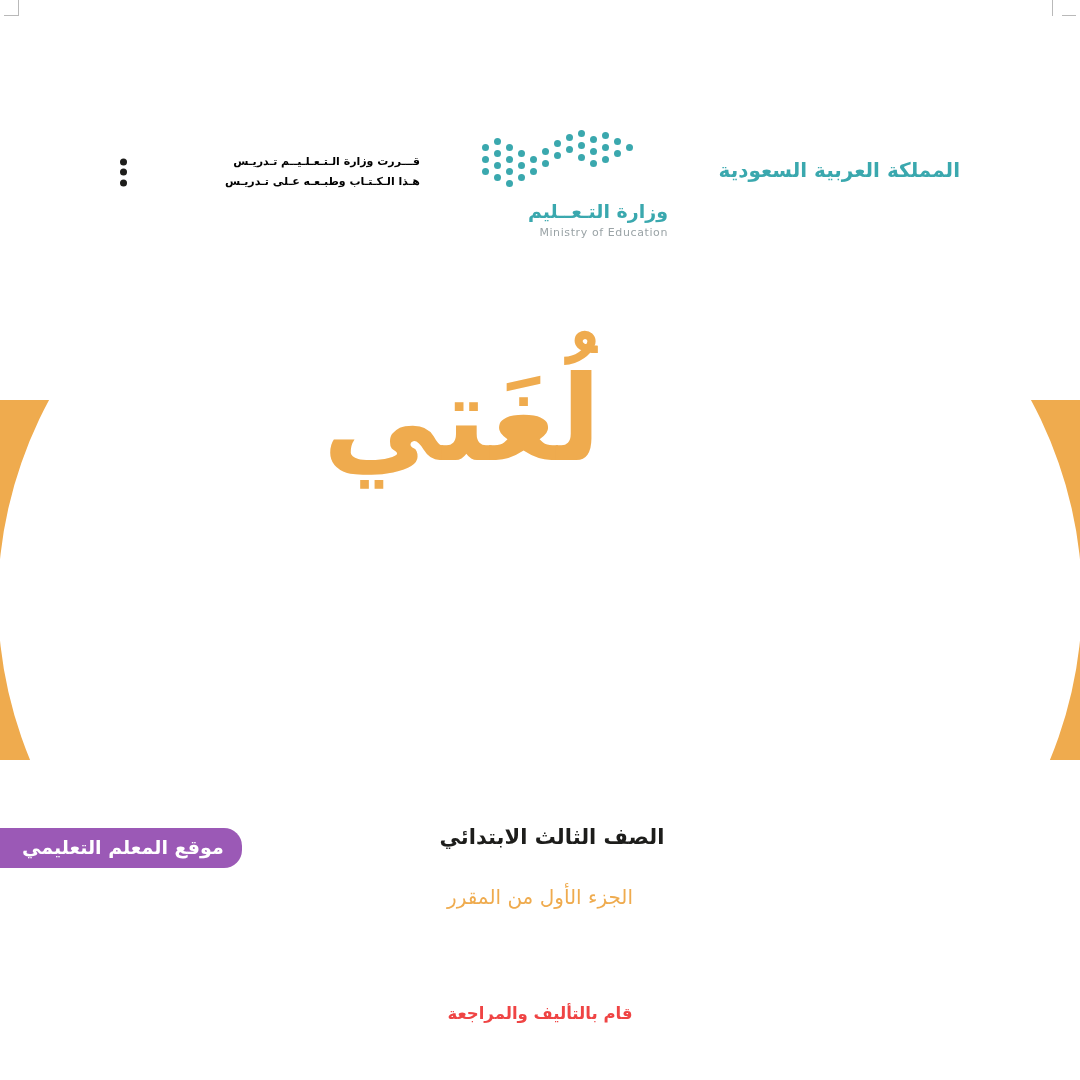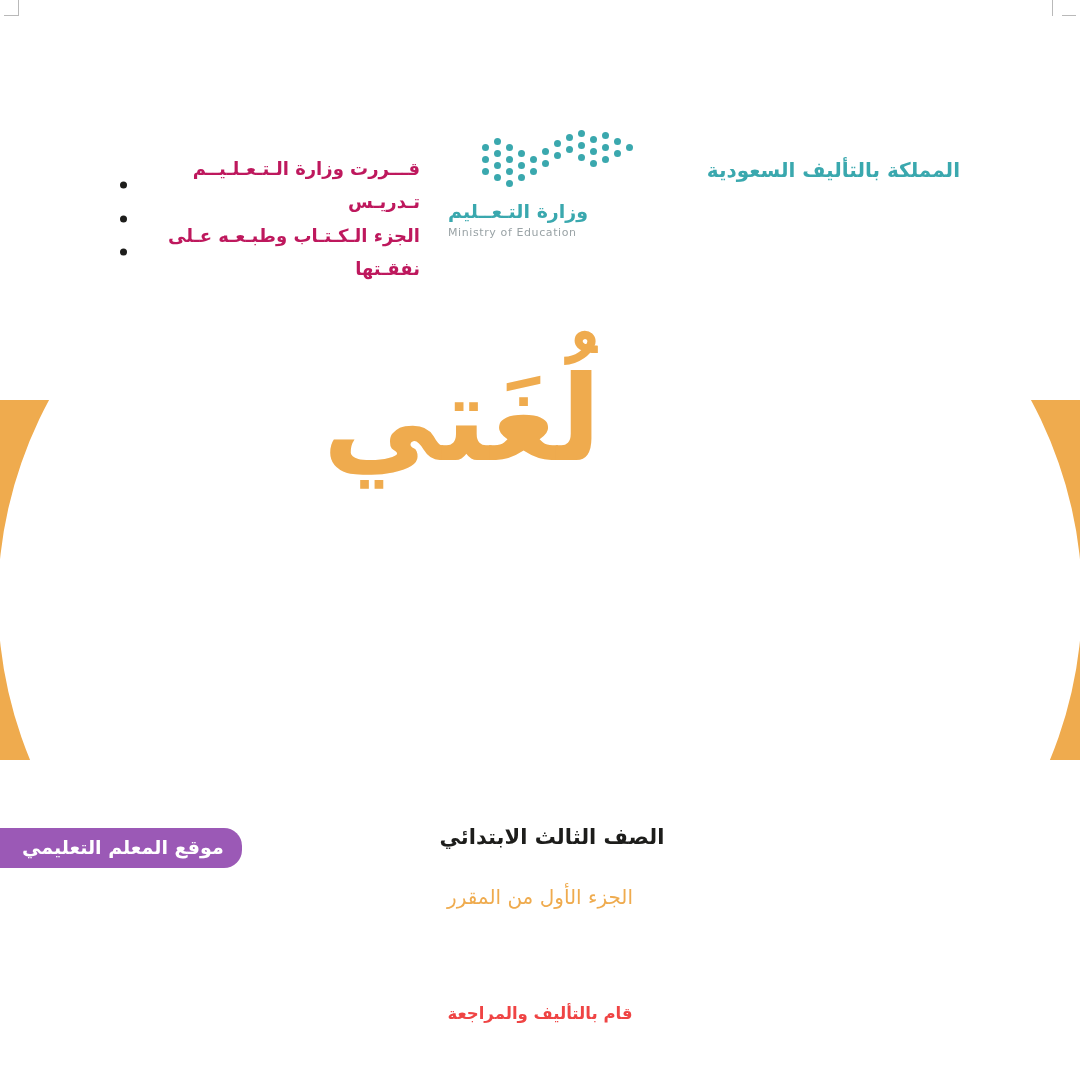--- a/index.html
+++ b/index.html
@@ -97,8 +97,8 @@
     left: 120px;
     width: 300px;
     text-align: right;
-    color: #be185d;
-    font-size: 18px;
+    color: #000000;
+    font-size: 11px;
     font-weight: bold;
     line-height: 1.85;
     direction: rtl;

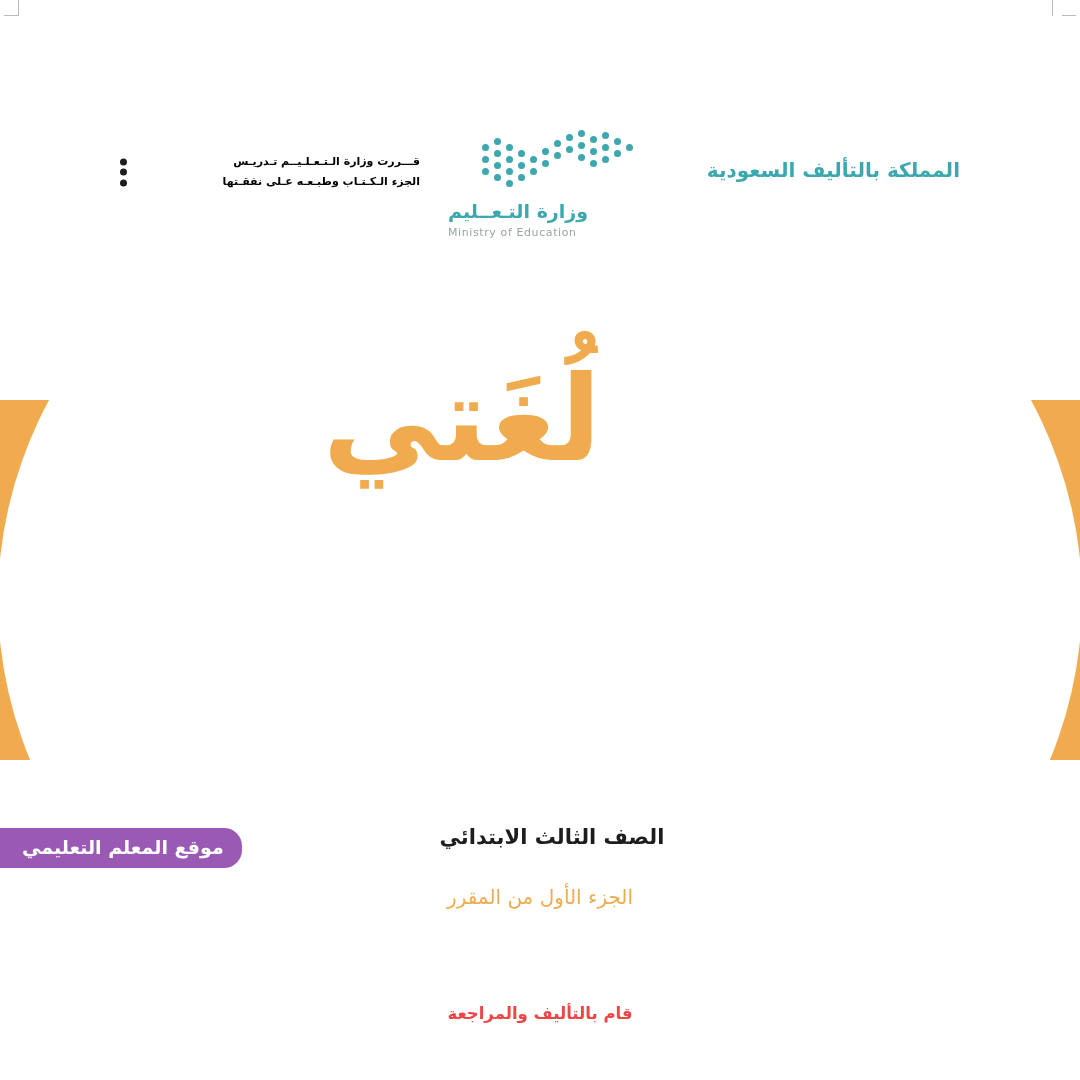--- a/index.html
+++ b/index.html
@@ -268,7 +268,7 @@
   <div class="decision">
     <div class="line">قـــررت وزارة الـتـعـلـيــم تـدريـس</div>
     <div class="dot-mid"></div>
-    <div class="line">الجزء الـكـتـاب وطبـعـه عـلى نفقـتها</div>
+    <div class="line">هـذا الـكـتـاب وطبـعـه عـلى تـدريـس</div>
   </div>
 
 </div>

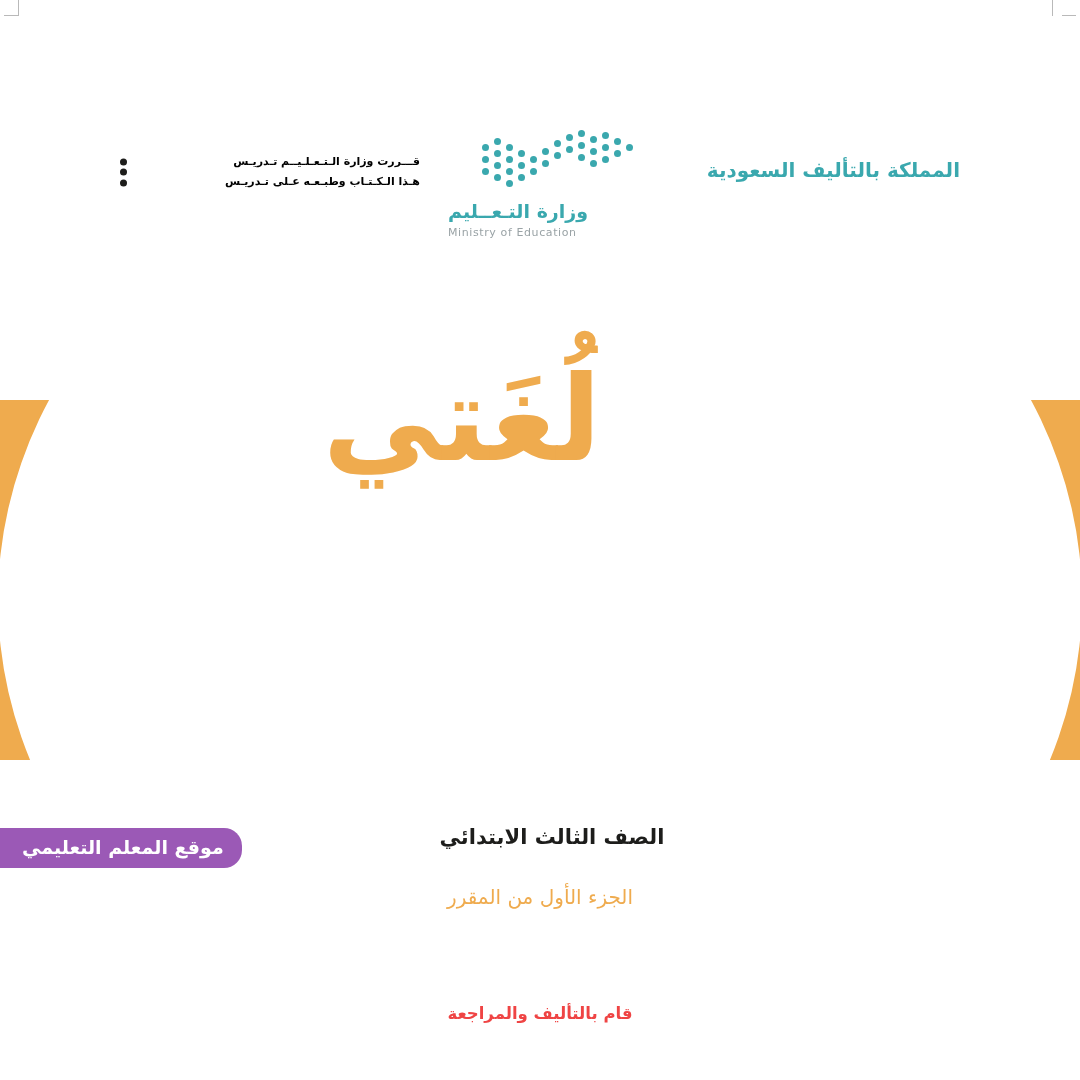--- a/index.html
+++ b/index.html
@@ -221,7 +221,7 @@
 
 <div class="top-row">
 
-  <div class="kingdom">المملكة بالتأليف السعودية</div>
+  <div class="kingdom">المملكة العربية السعودية</div>
 
   <div class="ministry">
     <div class="ministry-dots">

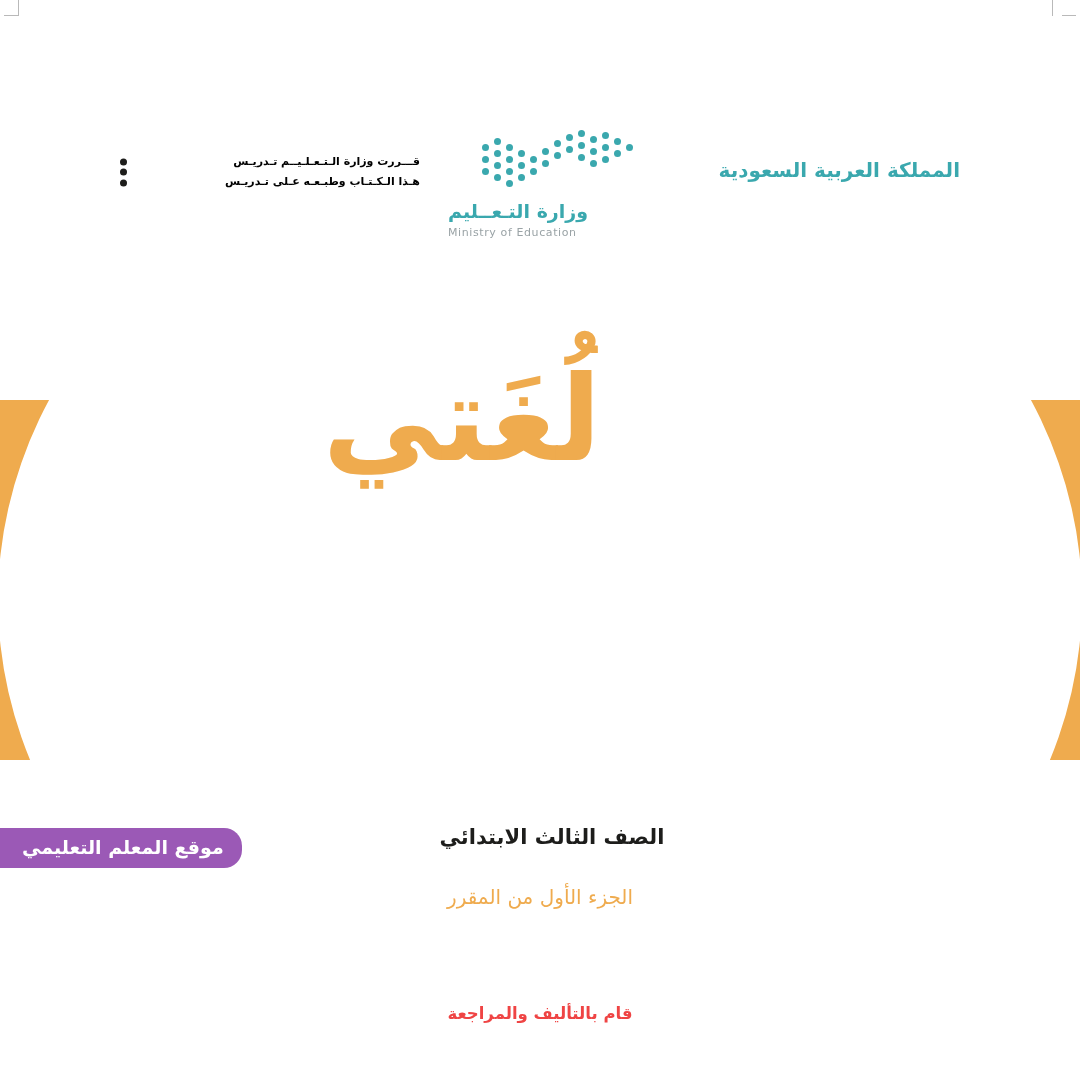--- a/index.html
+++ b/index.html
@@ -61,7 +61,7 @@
     top: 0px;
     left: 448px;
     width: 220px;
-    text-align: left;
+    text-align: right;
   }
   .ministry-dots {
     position: relative;

